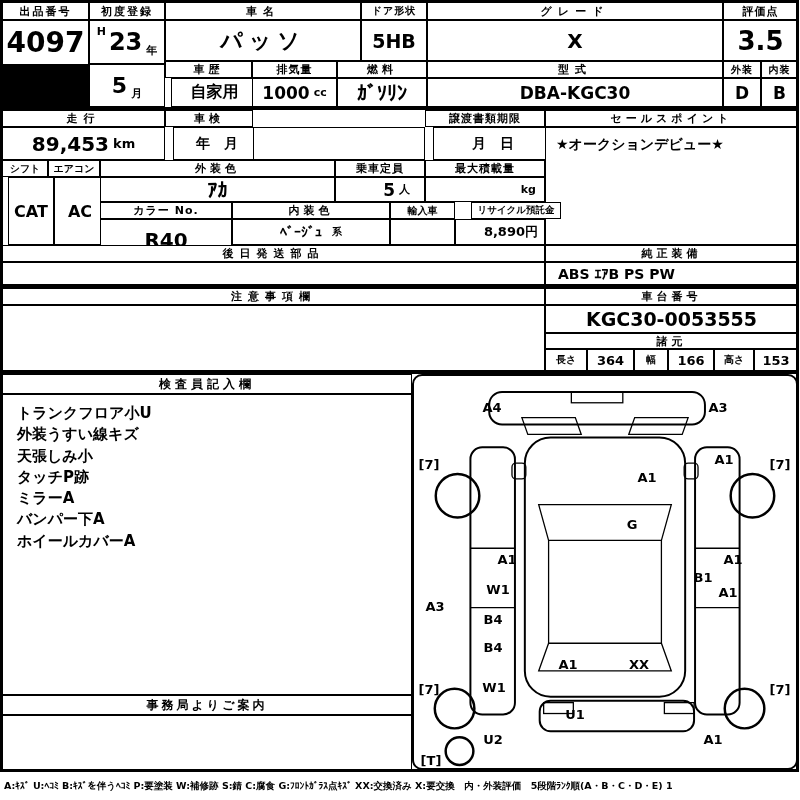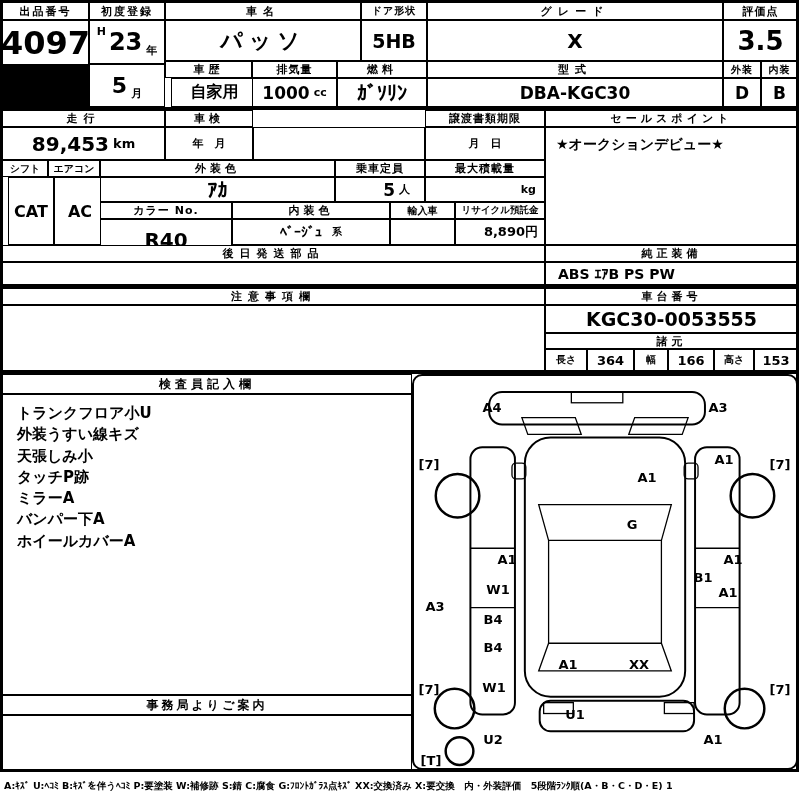--- a/index.html
+++ b/index.html
@@ -15,7 +15,7 @@
   .val { font-weight:bold; white-space:nowrap; }
   .f11{font-size:11px;} .f13{font-size:13px;} .f14{font-size:14px;} .f15{font-size:20px;}
   .f16{font-size:16px;margin-left:6px;} .f17{font-size:17px;} .f19{font-size:19px;} .f20{font-size:20px;}
-  .f22{font-size:22px;} .f24{font-size:24px;} .f26{font-size:26px;} .f28{font-size:32px;}
+  .f22{font-size:22px;} .f24{font-size:24px;} .f26{font-size:26px;} .f28{font-size:28px;}
   .wide{letter-spacing:6px;}
   .left{justify-content:flex-start;} .right{justify-content:flex-end;}
   .topalign{align-items:flex-start;}

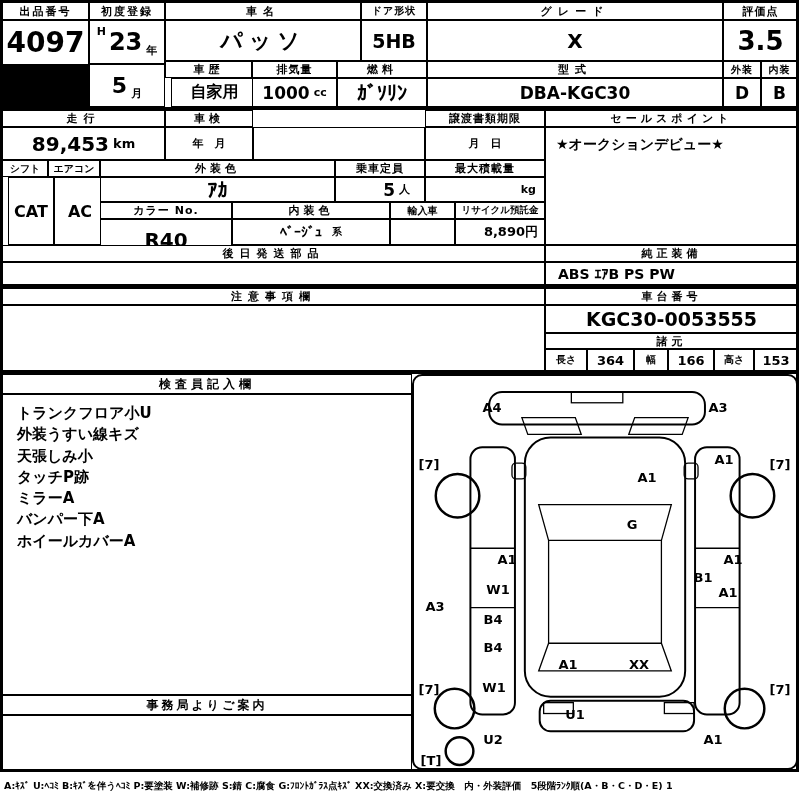--- a/index.html
+++ b/index.html
@@ -13,7 +13,7 @@
   .ls4{letter-spacing:4px;} .ls6{letter-spacing:6px;}
   .fs9{font-size:9.5px;} .fs10{font-size:10px;} .fs12{font-size:12px;}
   .val { font-weight:bold; white-space:nowrap; }
-  .f11{font-size:11px;} .f13{font-size:13px;} .f14{font-size:14px;} .f15{font-size:20px;}
+  .f11{font-size:14px;margin-left:8px;} .f13{font-size:13px;} .f14{font-size:14px;} .f15{font-size:20px;}
   .f16{font-size:16px;margin-left:6px;} .f17{font-size:17px;} .f19{font-size:19px;} .f20{font-size:20px;}
   .f22{font-size:22px;} .f24{font-size:24px;} .f26{font-size:26px;} .f28{font-size:28px;}
   .wide{letter-spacing:6px;}

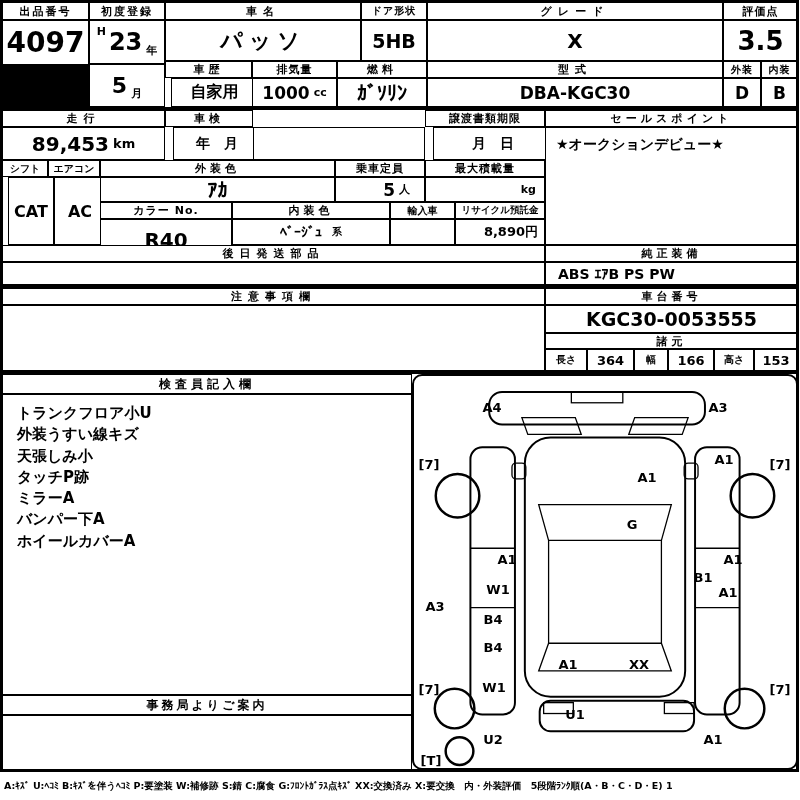--- a/index.html
+++ b/index.html
@@ -11,7 +11,7 @@
   .hdr { font-weight:bold; font-size:11px; letter-spacing:2px; white-space:nowrap; }
   .ls0{letter-spacing:0;} .ls1{letter-spacing:1px;} .ls3{letter-spacing:3px;}
   .ls4{letter-spacing:4px;} .ls6{letter-spacing:6px;}
-  .fs9{font-size:9.5px;} .fs10{font-size:10px;} .fs12{font-size:12px;}
+  .fs9{font-size:9.5px;margin-left:16px;} .fs10{font-size:10px;} .fs12{font-size:12px;}
   .val { font-weight:bold; white-space:nowrap; }
   .f11{font-size:14px;margin-left:8px;} .f13{font-size:13px;} .f14{font-size:14px;} .f15{font-size:20px;}
   .f16{font-size:16px;margin-left:6px;} .f17{font-size:17px;} .f19{font-size:19px;} .f20{font-size:20px;}

